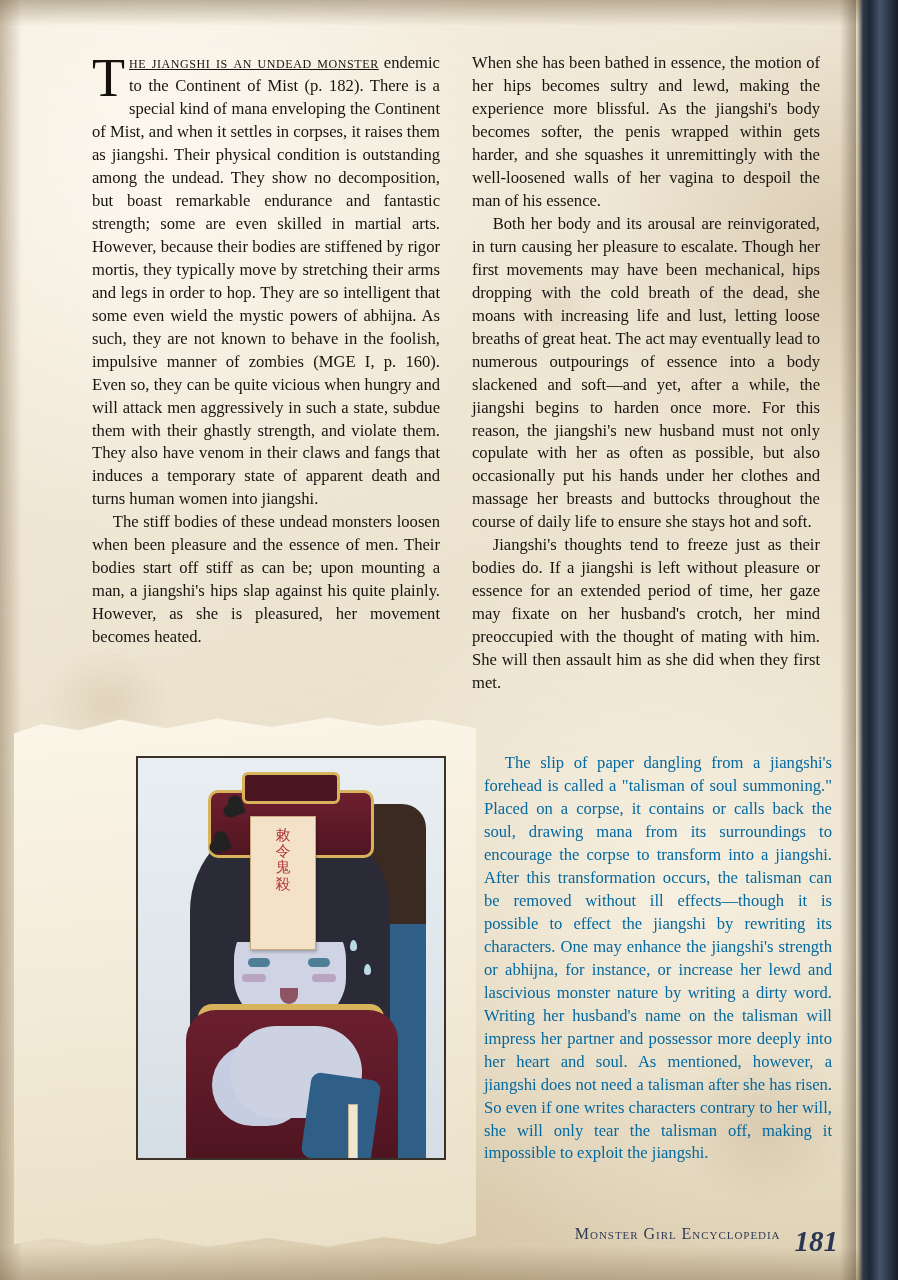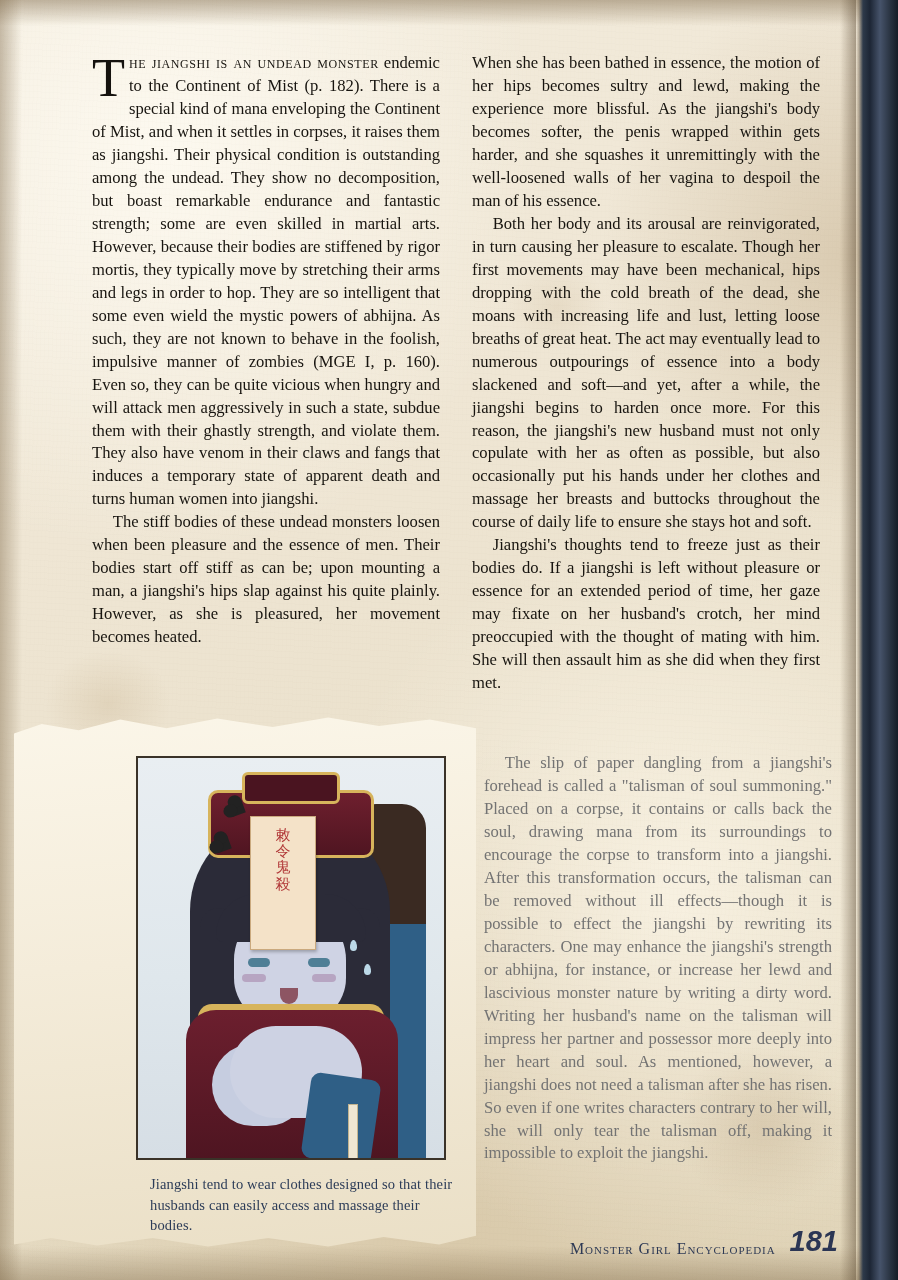--- a/index.html
+++ b/index.html
@@ -138,6 +138,7 @@
   .smallcaps {
     font-variant: small-caps;
     letter-spacing: 0.035em;
+    text-decoration: underline;
   }
 
   

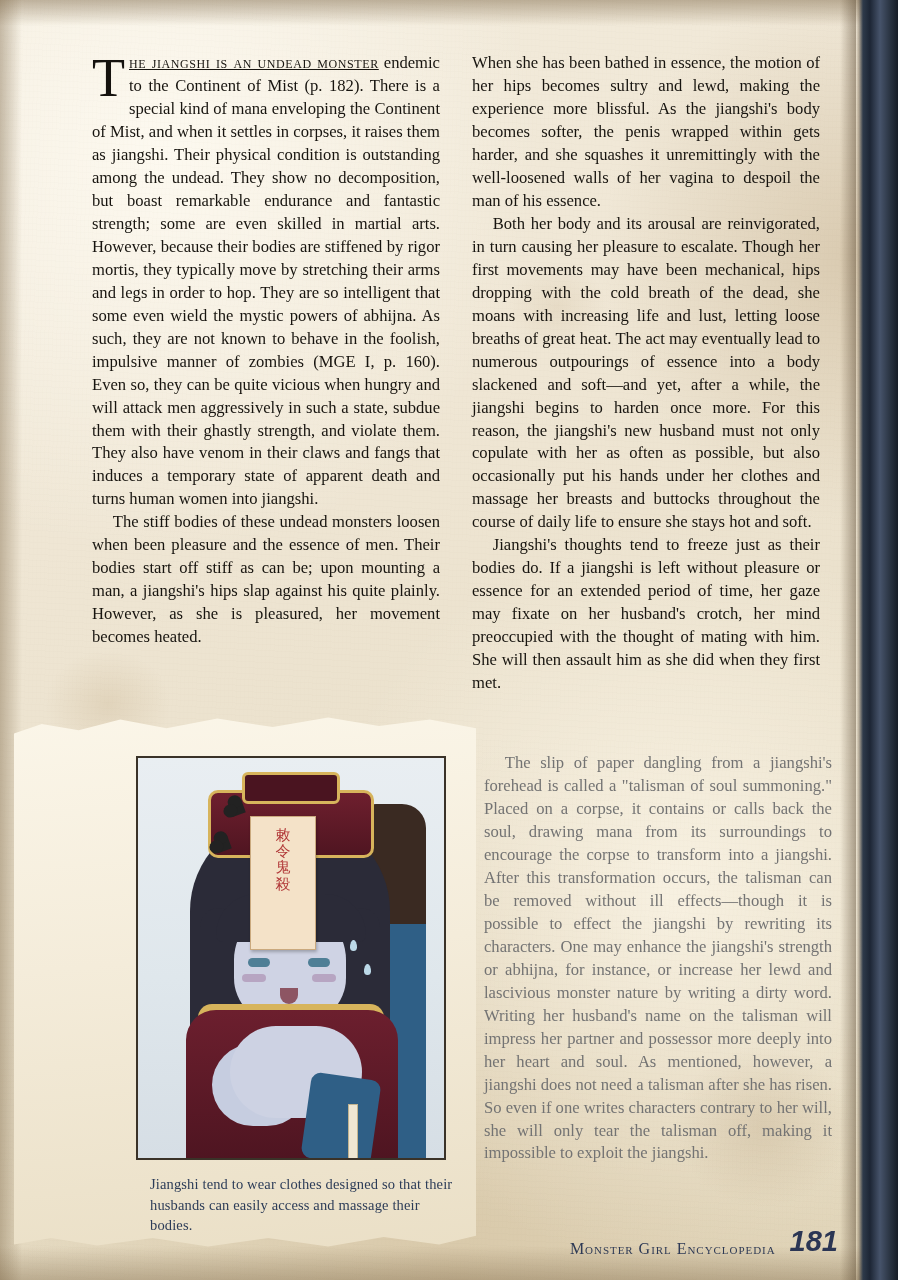--- a/index.html
+++ b/index.html
@@ -152,7 +152,7 @@
     text-align: justify;
     hyphens: auto;
     -webkit-hyphens: auto;
-    color: #737373;
+    color: #0369a1;
   }
   .col-right-lower p { margin: 0; text-indent: 1.25em; }
 

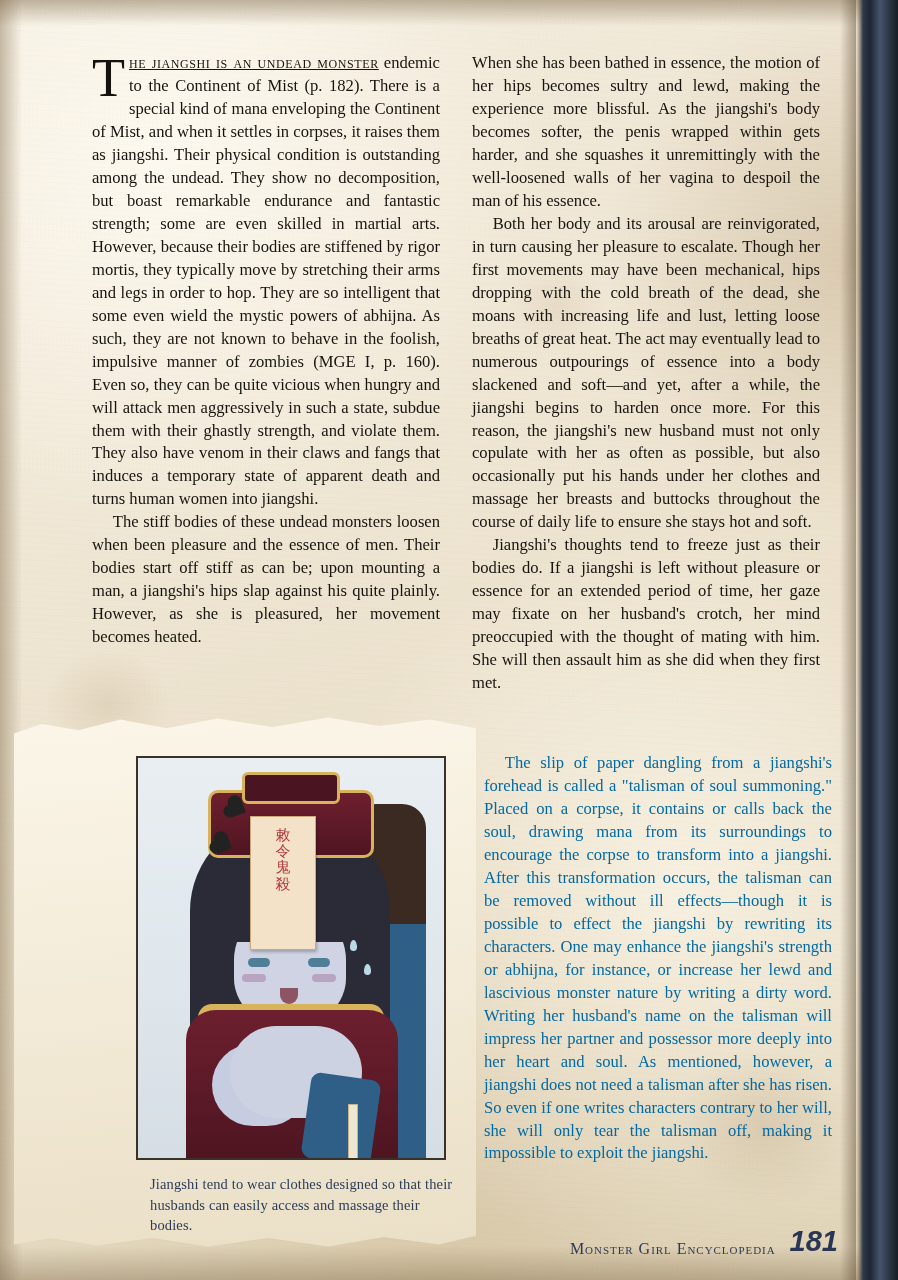--- a/index.html
+++ b/index.html
@@ -445,7 +445,6 @@
         <div class="sweat s2"></div>
       </div>
     </div>
-    <div class="caption">Jiangshi tend to wear clothes designed so that their husbands can easily access and massage their bodies.</div>
   </div>
 
   <div class="footer">

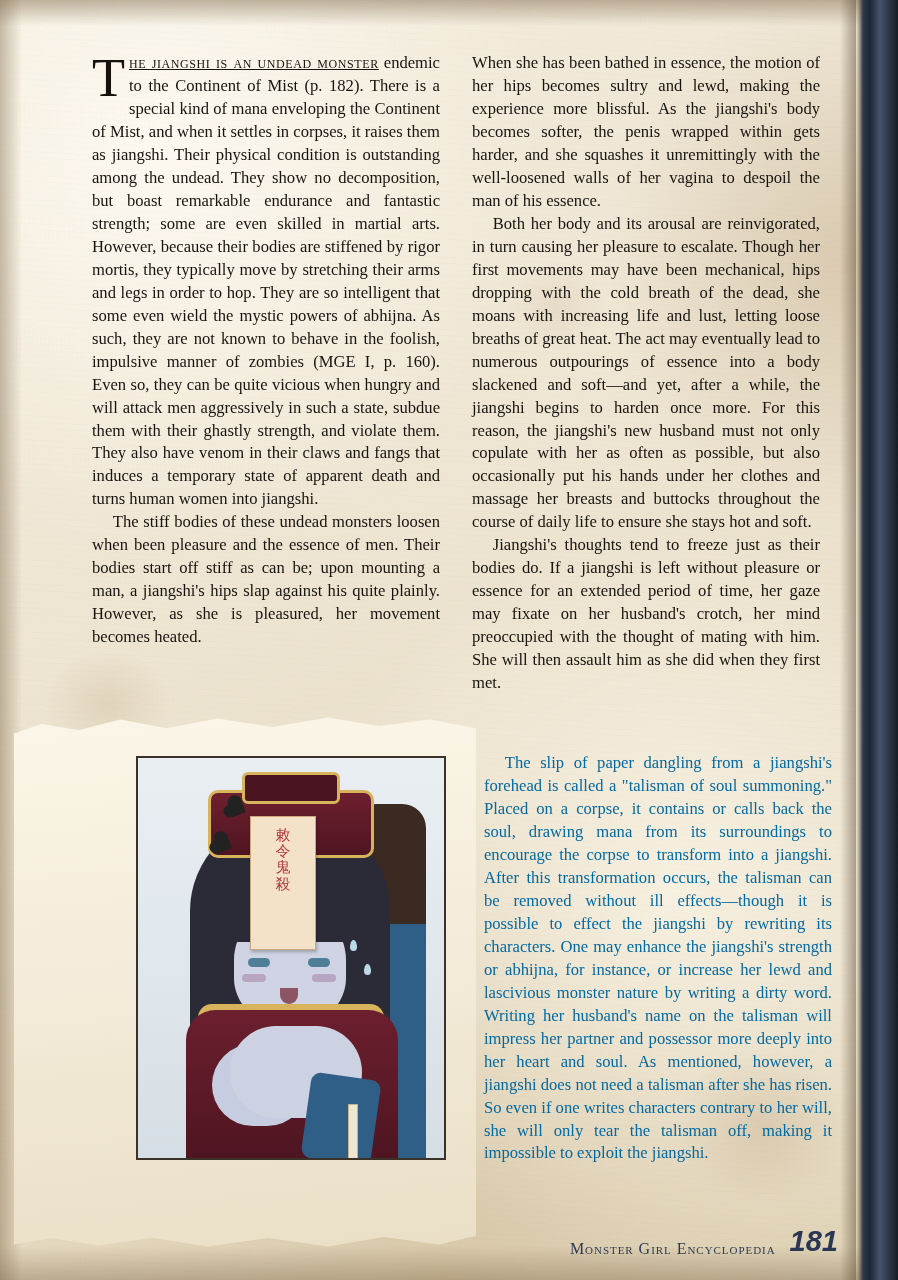--- a/index.html
+++ b/index.html
@@ -363,7 +363,7 @@
     right: 60px;
     bottom: 22px;
     display: flex;
-    align-items: flex-end;
+    align-items: flex-start;
     gap: 14px;
   }
   .footer-title {

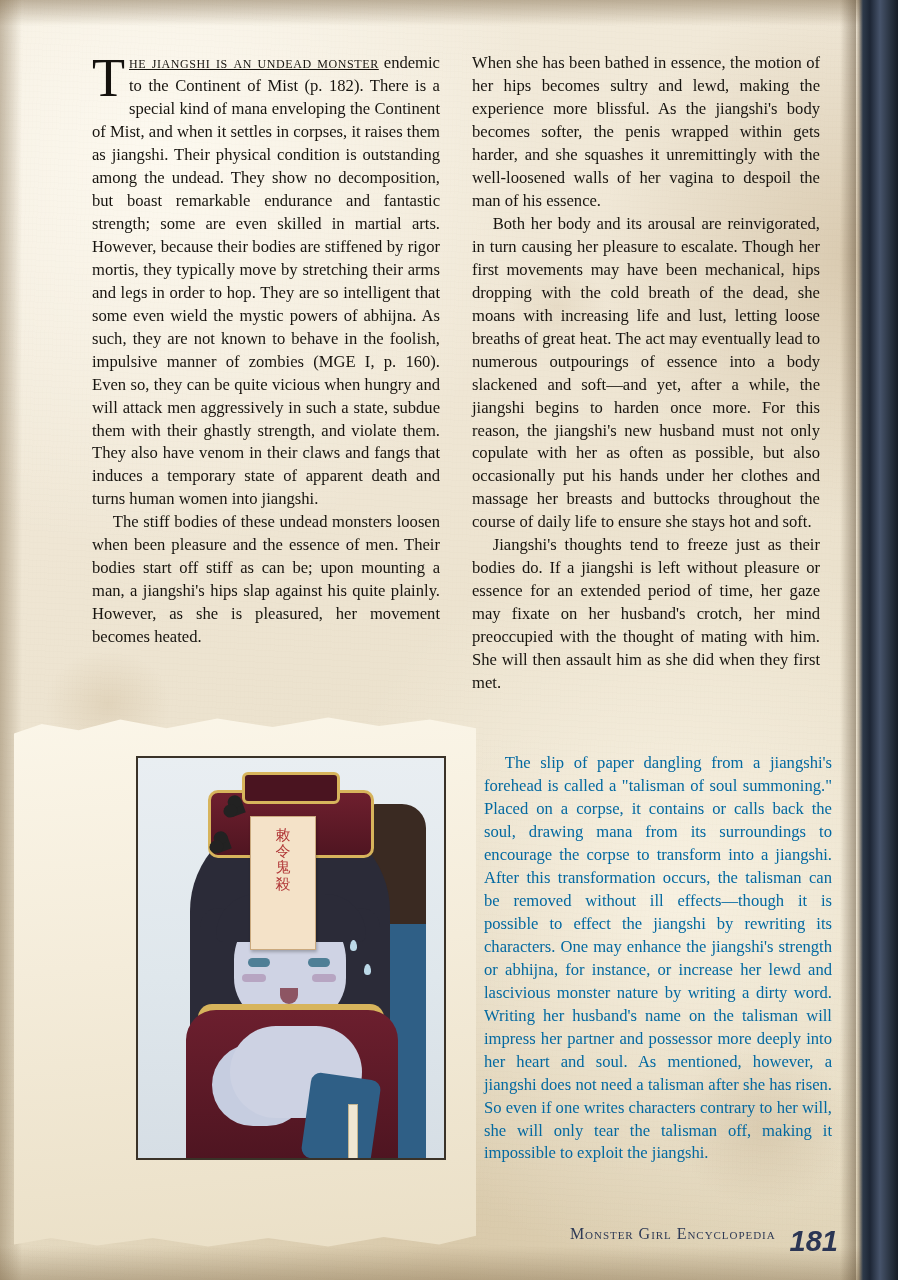--- a/index.html
+++ b/index.html
@@ -373,7 +373,7 @@
     color: #2e3a55;
   }
   .footer-page {
-    font-family: Liberation Sans, sans-serif;
+    font-family: Liberation Serif, serif;
     font-size: 29px;
     font-weight: 700;
     font-style: italic;

